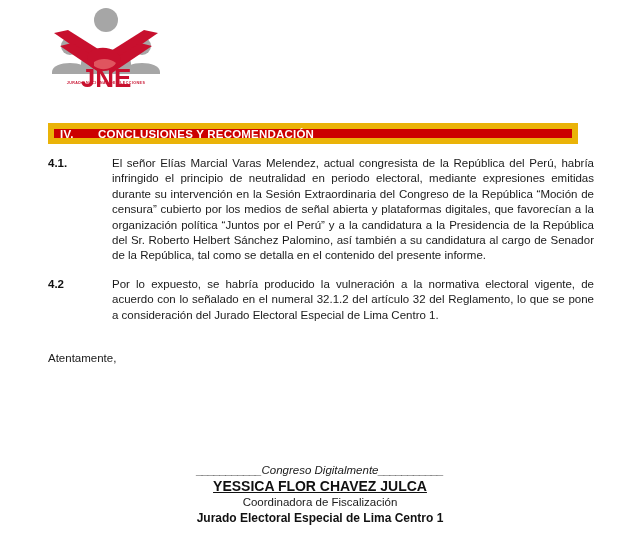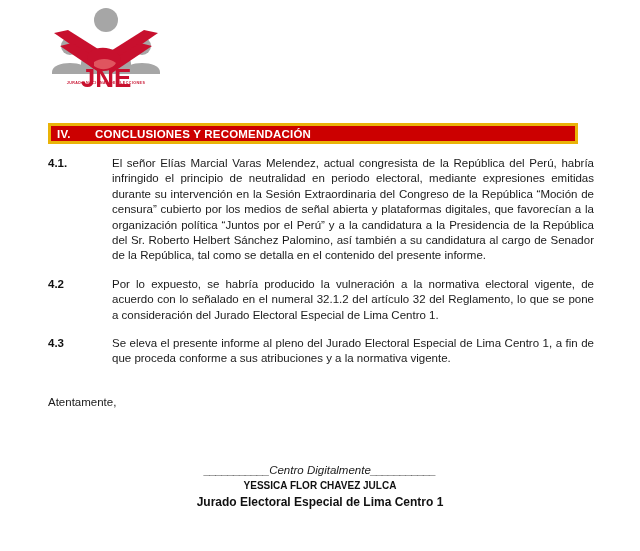--- a/index.html
+++ b/index.html
@@ -34,7 +34,7 @@
     width: 530px;
     height: 21px;
     background: #CC0000;
-    border: 3px solid #eab308;
+    border: 6px solid #eab308;
     box-sizing: border-box;
     display: flex;
     align-items: center;

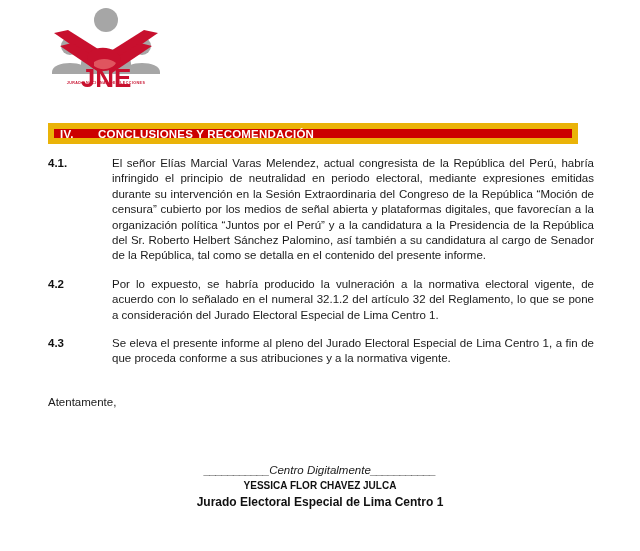--- a/index.html
+++ b/index.html
@@ -178,10 +178,6 @@
     <div class="body">Por lo expuesto, se habría producido la vulneración a la normativa electoral vigente, de acuerdo con lo señalado en el numeral 32.1.2 del artículo 32 del Reglamento, lo que se pone a consideración del Jurado Electoral Especial de Lima Centro 1.</div>
   </div>
 
-  <div class="clause">
-    <div class="num">4.3</div>
-    <div class="body">Se eleva el presente informe al pleno del Jurado Electoral Especial de Lima Centro 1, a fin de que proceda conforme a sus atribuciones y a la normativa vigente.</div>
-  </div>
 
   <div class="plain-line spaced">Atentamente,</div>
 </div>

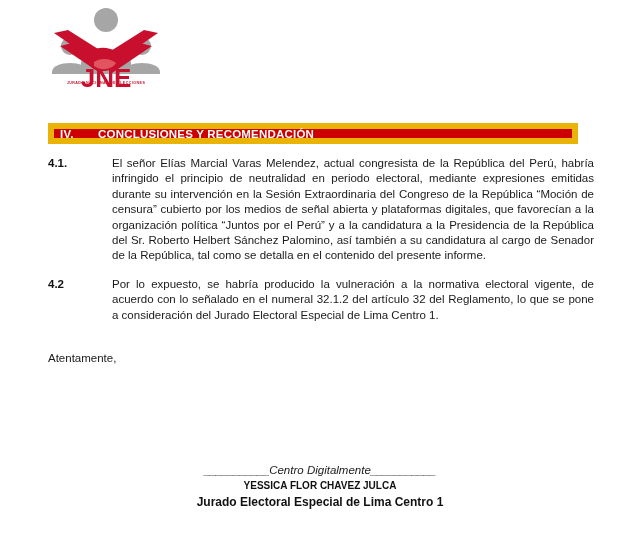--- a/index.html
+++ b/index.html
@@ -183,7 +183,7 @@
 </div>
 
 <div class="signature">
-  <div class="sig-digital"><span class="sig-rule-left">___________</span><span>Centro Digitalmente</span><span class="sig-rule-right">___________</span></div>
+  <div class="sig-digital"><span class="sig-rule-left">___________</span><span>Congreso Digitalmente</span><span class="sig-rule-right">___________</span></div>
   <div class="sig-name">YESSICA FLOR CHAVEZ JULCA</div>
   <div class="sig-entity">Jurado Electoral Especial de Lima Centro 1</div>
 </div>

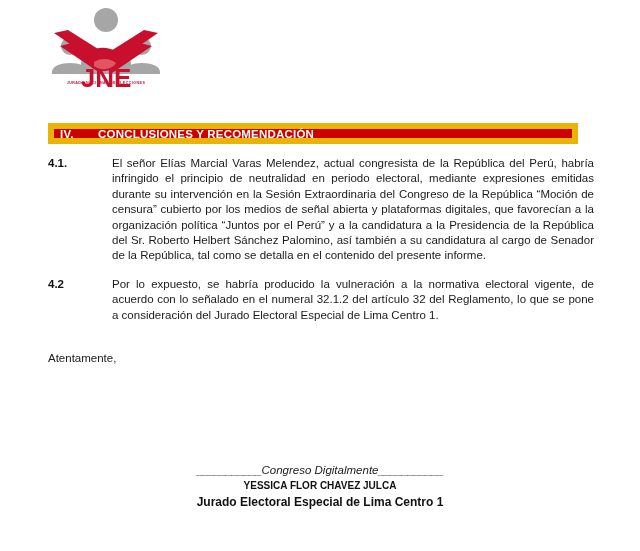--- a/index.html
+++ b/index.html
@@ -109,10 +109,11 @@
     letter-spacing: -0.5px;
   }
   .sig-name {
-    font-size: 10px;
+    font-size: 14px;
     font-weight: bold;
     line-height: 16px;
     color: #111111;
+    text-decoration: underline;
   }
   .sig-role {
     font-size: 11.5px;

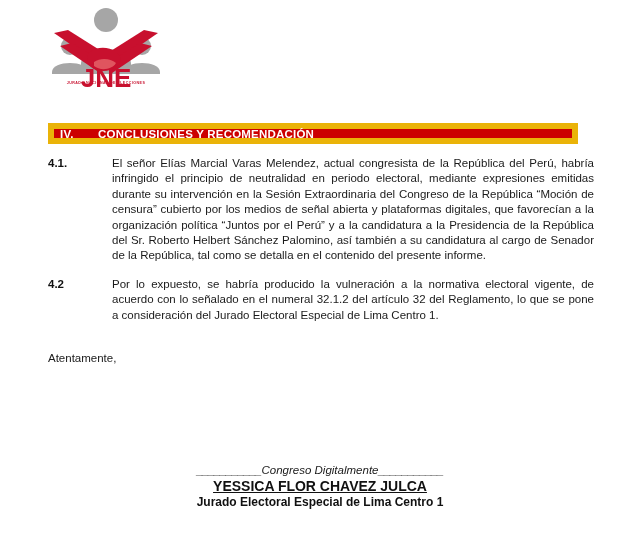--- a/index.html
+++ b/index.html
@@ -186,6 +186,7 @@
 <div class="signature">
   <div class="sig-digital"><span class="sig-rule-left">___________</span><span>Congreso Digitalmente</span><span class="sig-rule-right">___________</span></div>
   <div class="sig-name">YESSICA FLOR CHAVEZ JULCA</div>
+  <div class="sig-role">Coordinadora de Fiscalización</div>
   <div class="sig-entity">Jurado Electoral Especial de Lima Centro 1</div>
 </div>
 

